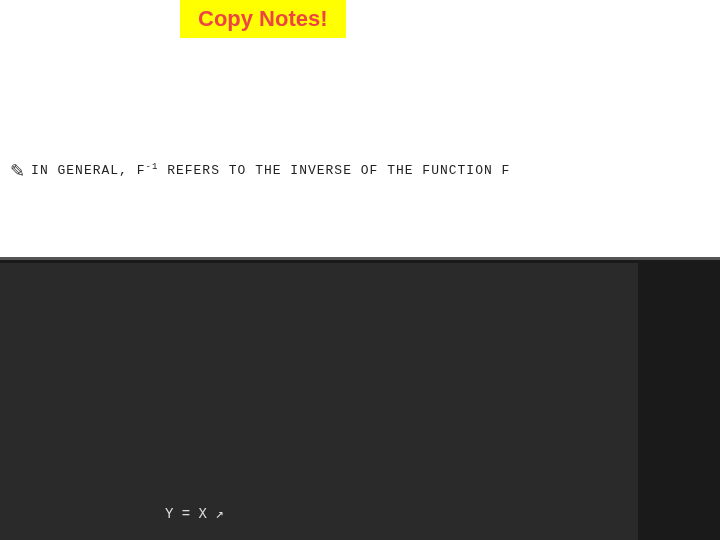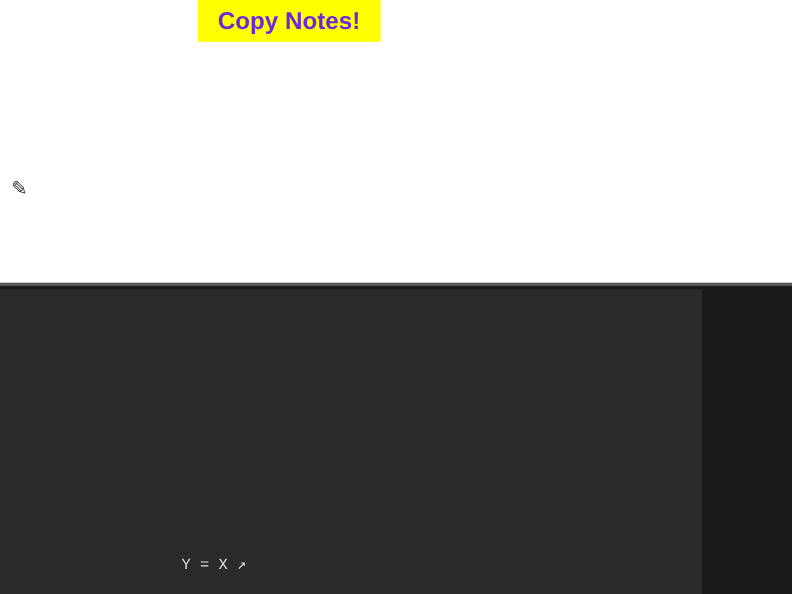--- a/index.html
+++ b/index.html
@@ -43,7 +43,7 @@
     .copy-notes-banner span {
       font-size: 22px;
       font-weight: bold;
-      color: #6d28d9;
+      color: #ef4444;
     }
 
     

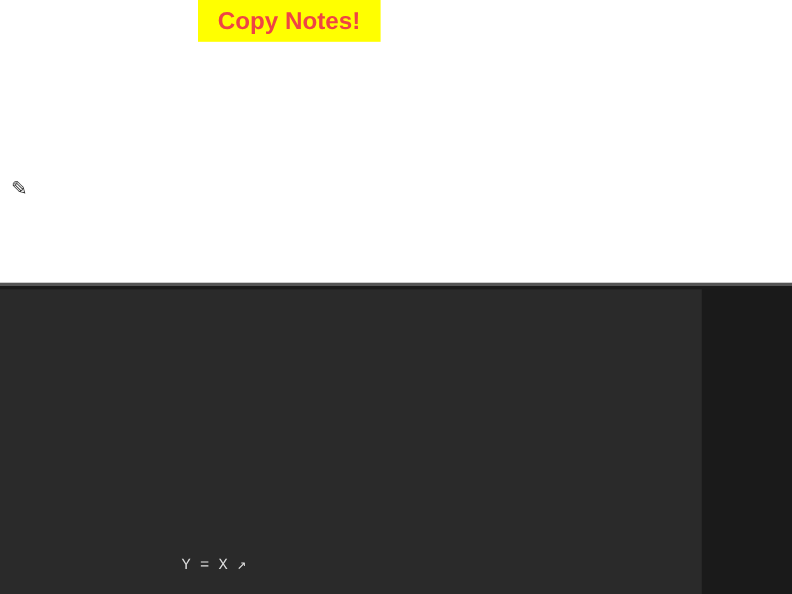--- a/index.html
+++ b/index.html
@@ -156,6 +156,9 @@
 
   <div class="general-note">
     <span class="pencil-icon">✎</span>
+    <span class="general-note-text">
+      IN GENERAL, F<sup>-1</sup> REFERS TO THE INVERSE OF THE FUNCTION F
+    </span>
   </div>
 
 </div>

